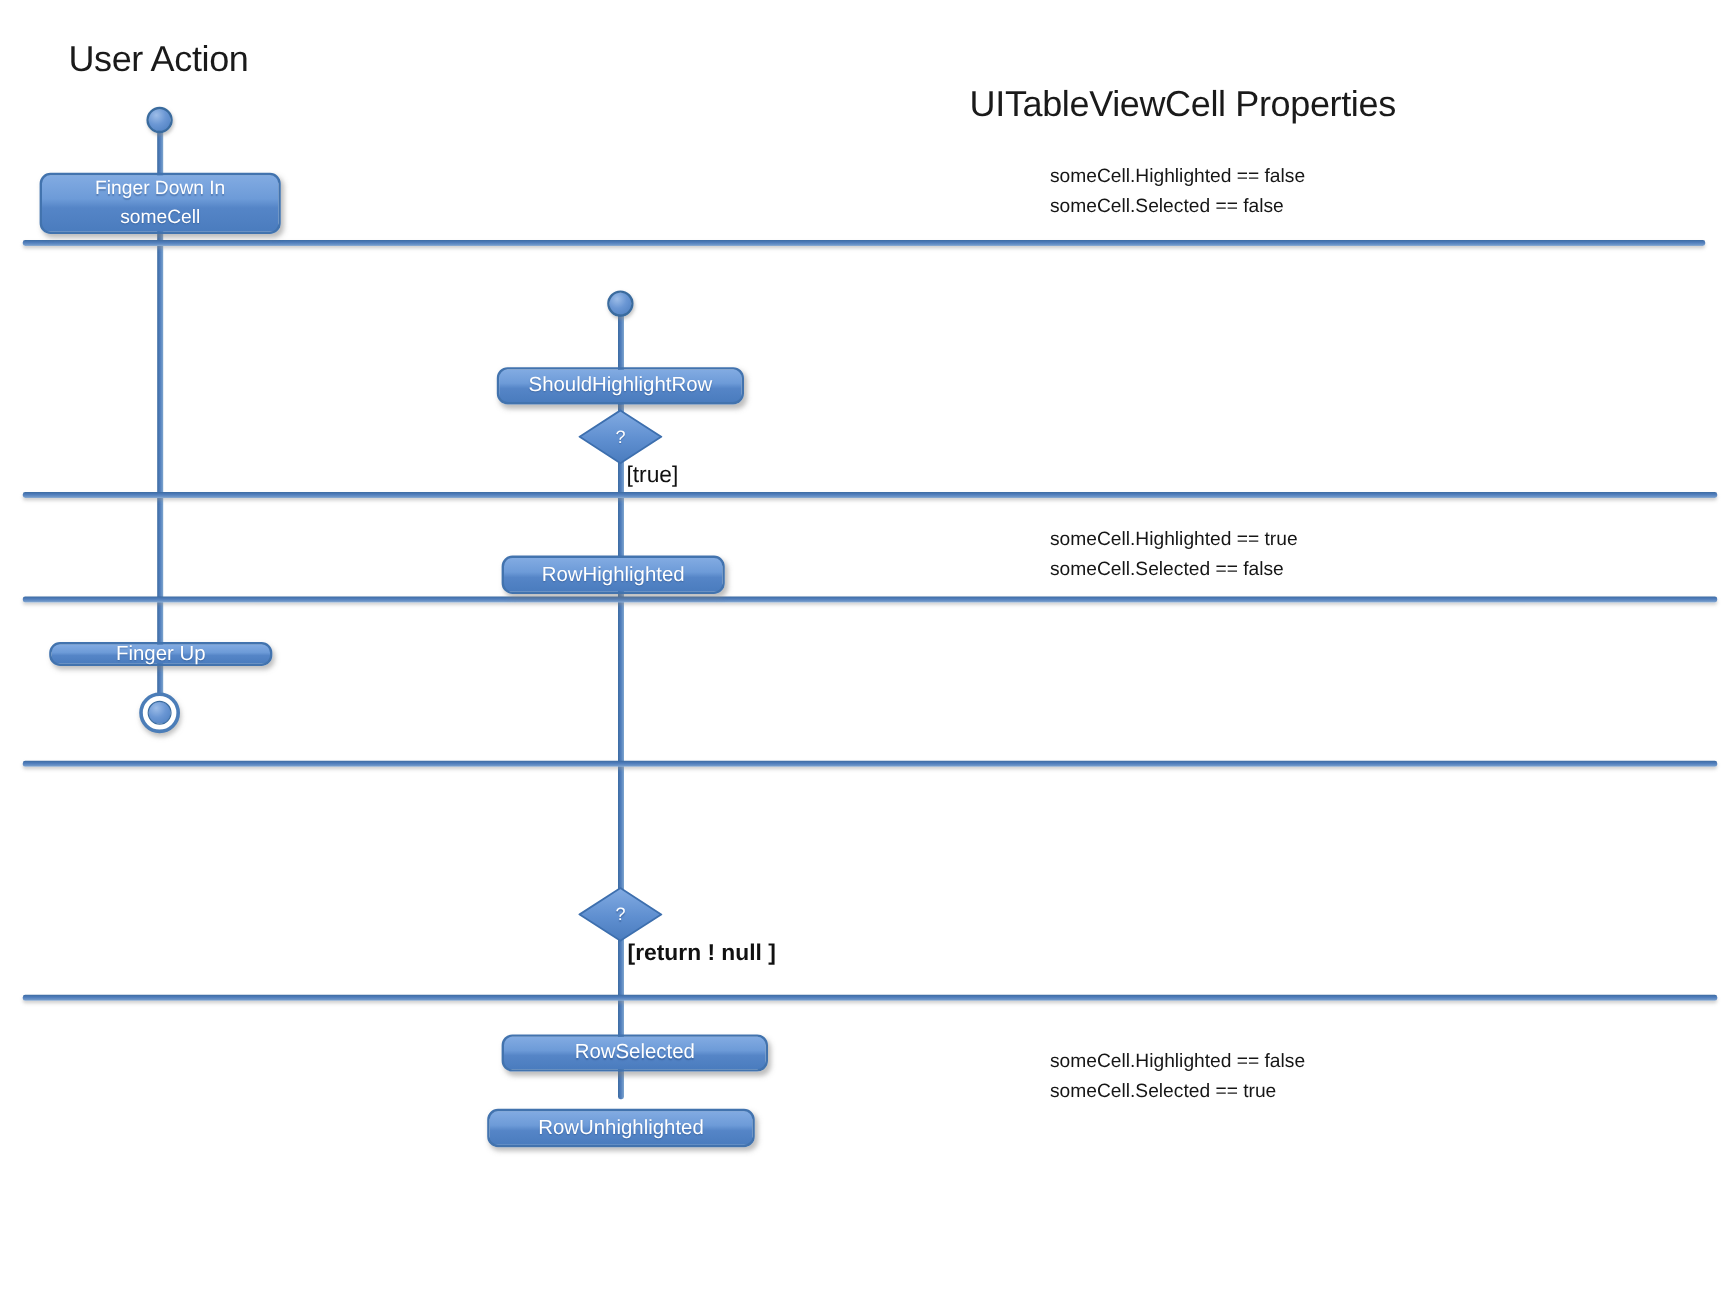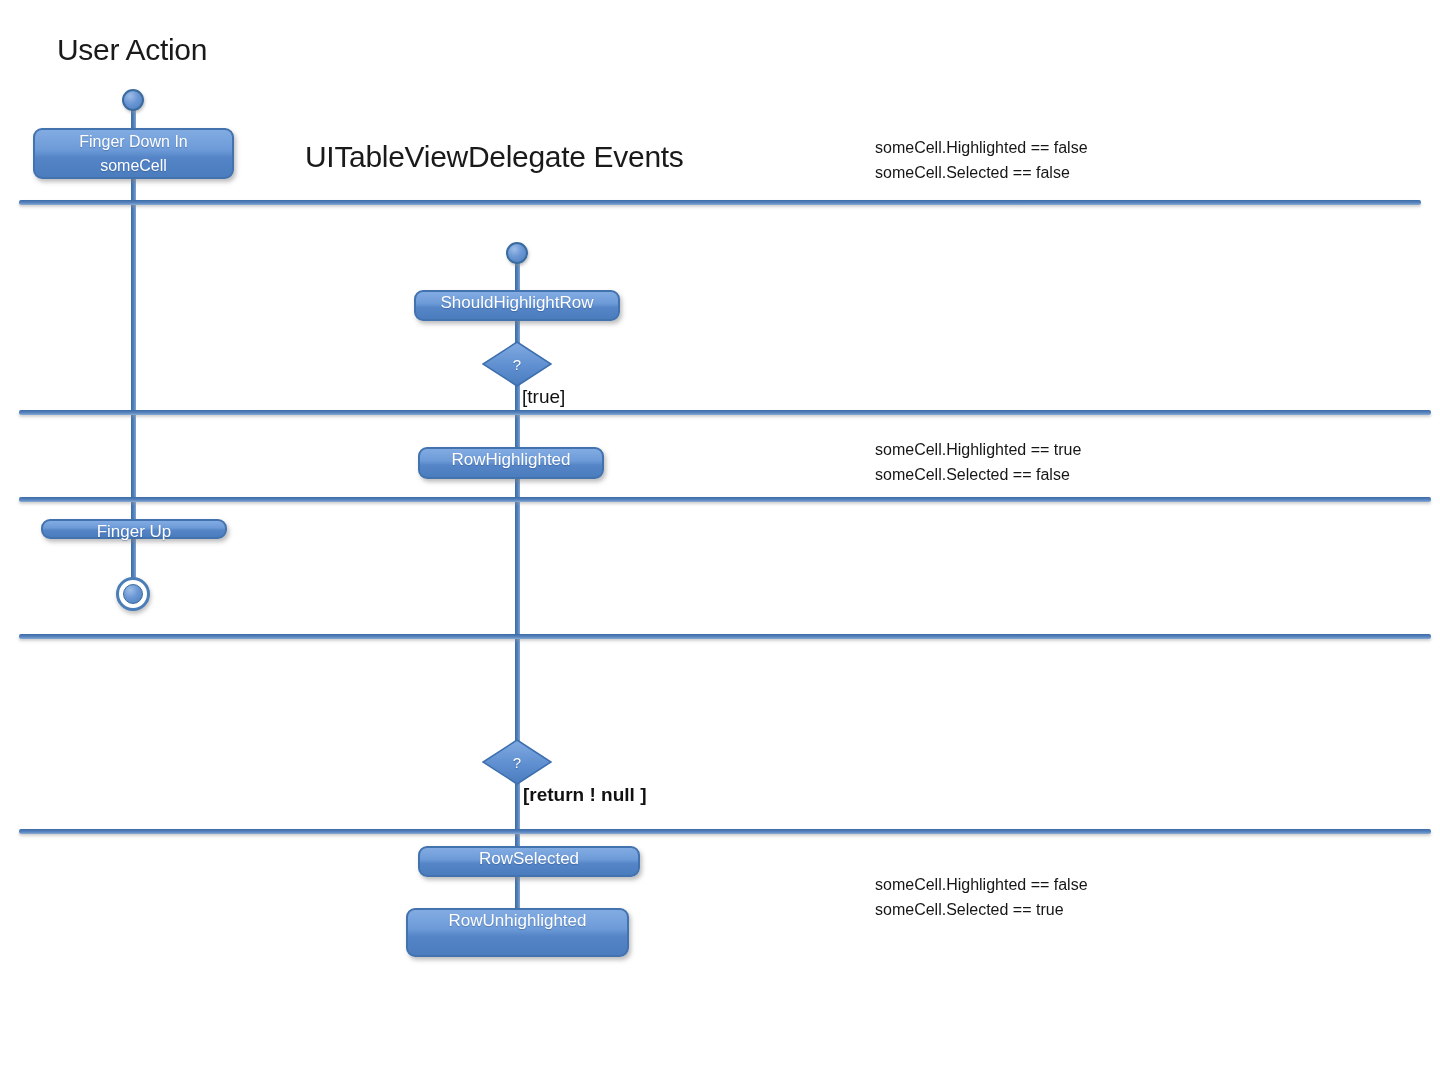--- a/index.html
+++ b/index.html
@@ -114,6 +114,7 @@
 
   <div class="abs title" style="left:57px; top:33px;">User Action</div>
   <div class="abs title" style="left:305px; top:140px;">UITableViewDelegate Events</div>
+  <div class="abs title" style="left:808px; top:71px;">UITableViewCell Properties</div>
 
   <div class="abs vline" style="left:131px; top:102px; height:478px;"></div>
   <div class="abs vline" style="left:515px; top:254px; height:662px;"></div>

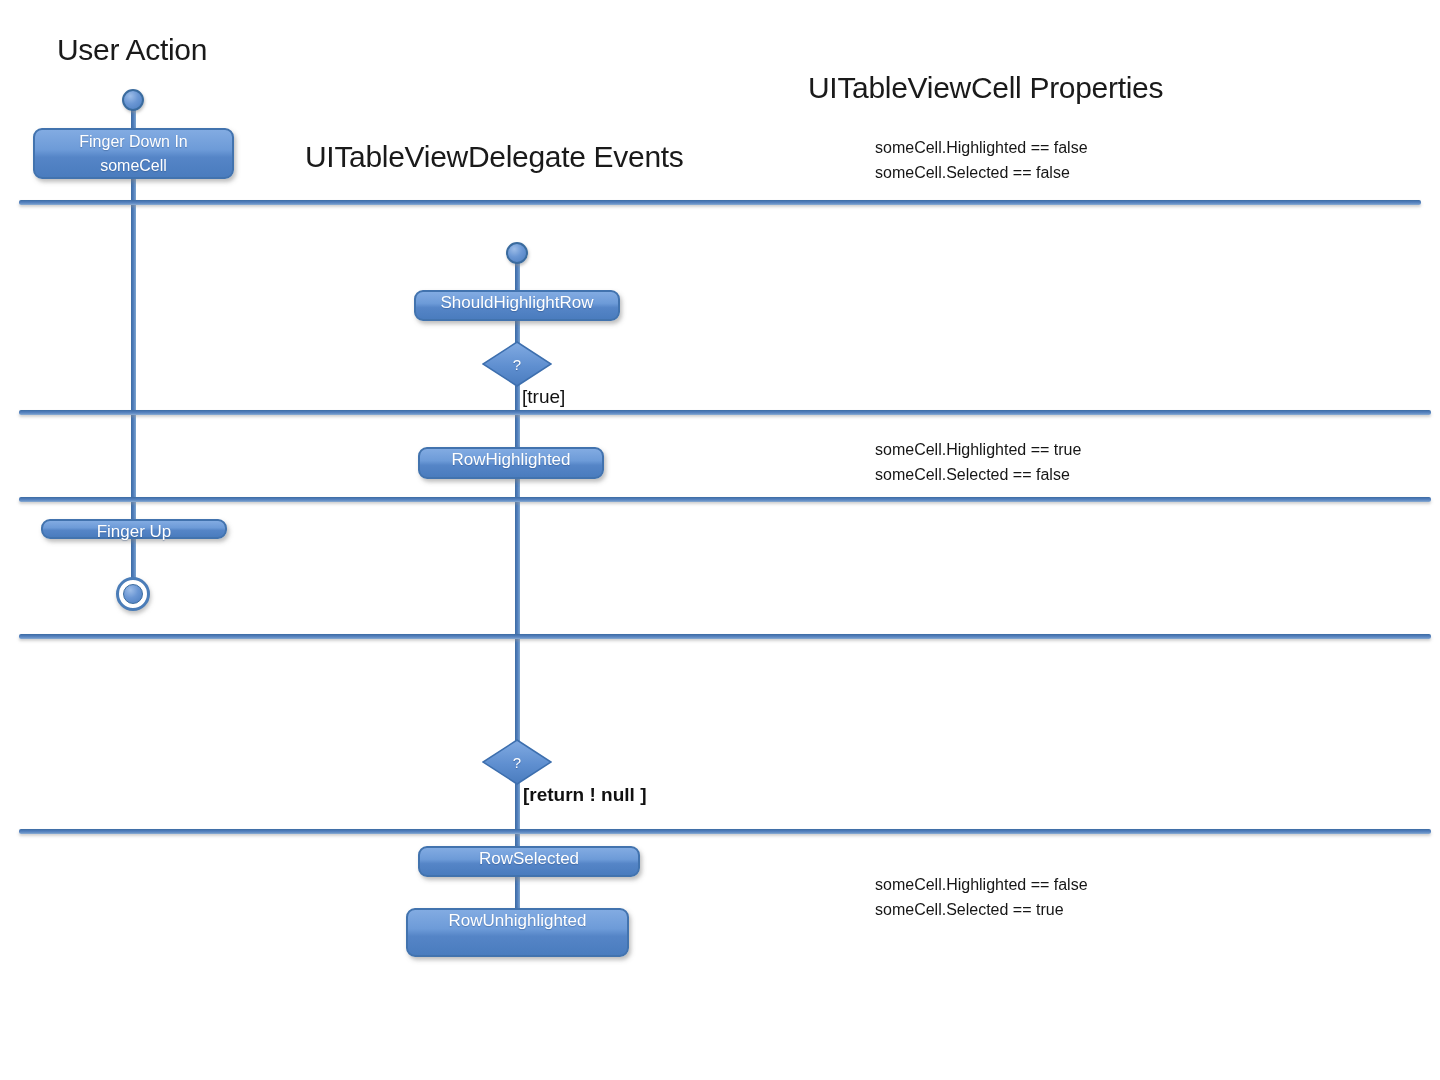--- a/index.html
+++ b/index.html
@@ -45,12 +45,14 @@
     color: #ffffff;
     display: flex;
     align-items: center;
+    justify-content: center;
     flex-direction: column;
     text-shadow: 0 1px 1px rgba(30,60,110,0.35);
     font-size: 17px;
     line-height: 1.35;
     text-align: center;
     white-space: nowrap;
+    margin-top: 16px;
   }
   .node.two-line { font-size: 16px; line-height: 1.5; }
 

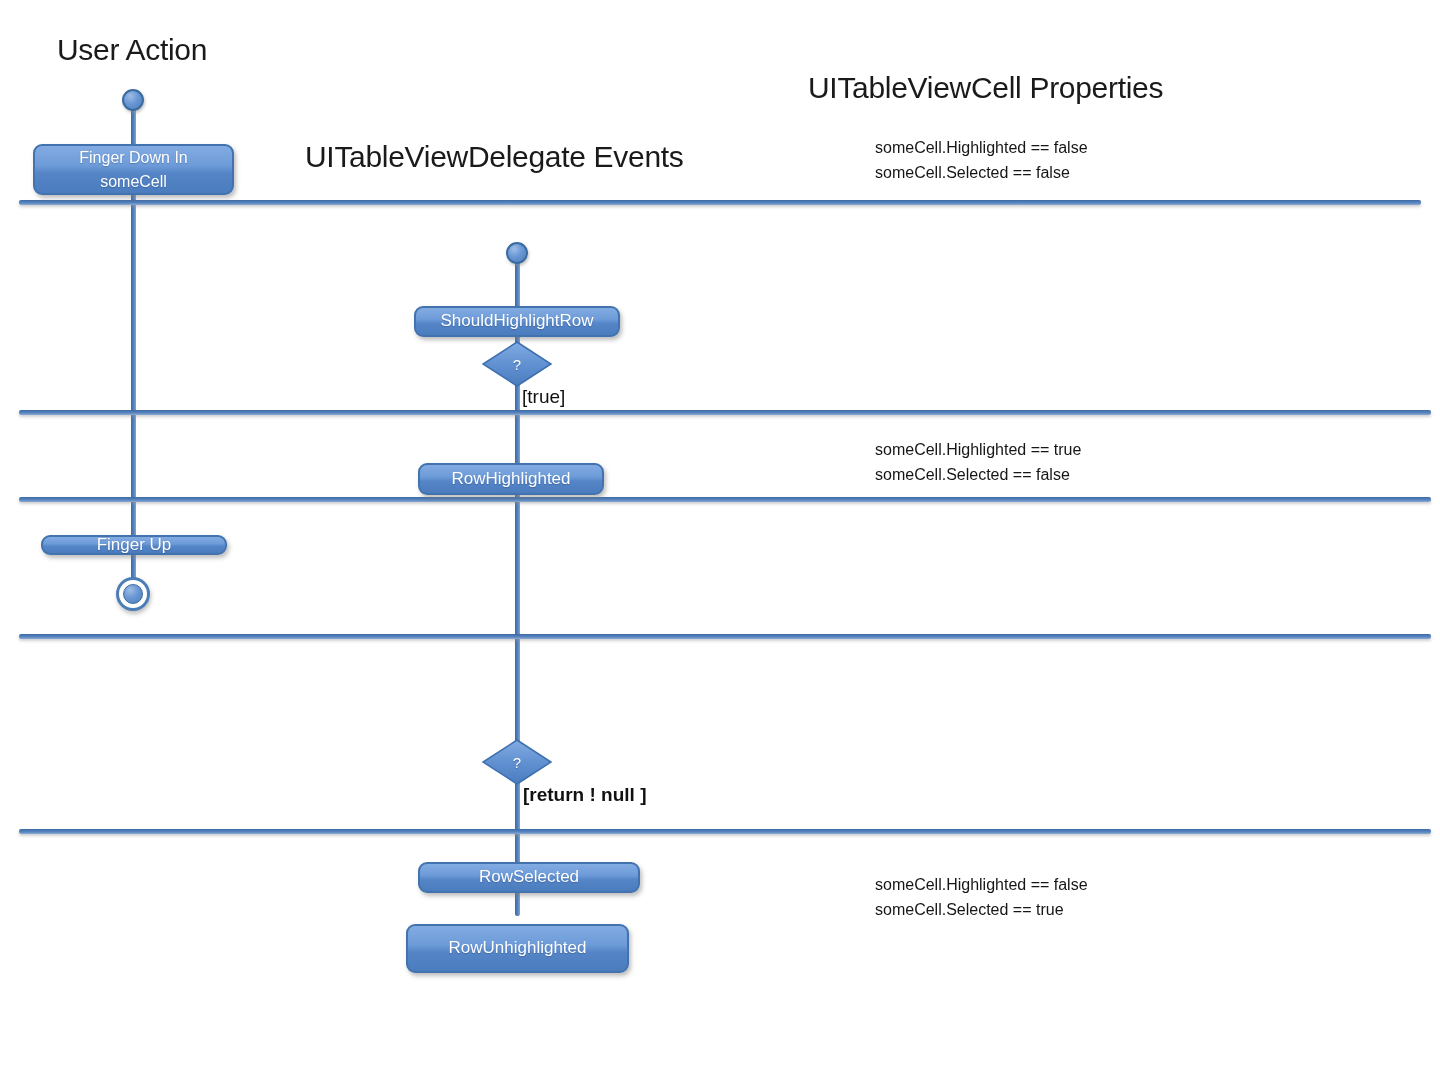--- a/index.html
+++ b/index.html
@@ -115,7 +115,6 @@
 <div class="canvas">
 
   <div class="abs title" style="left:57px; top:33px;">User Action</div>
-  <div class="abs title" style="left:305px; top:140px;">UITableViewDelegate Events</div>
   <div class="abs title" style="left:808px; top:71px;">UITableViewCell Properties</div>
 
   <div class="abs vline" style="left:131px; top:102px; height:478px;"></div>

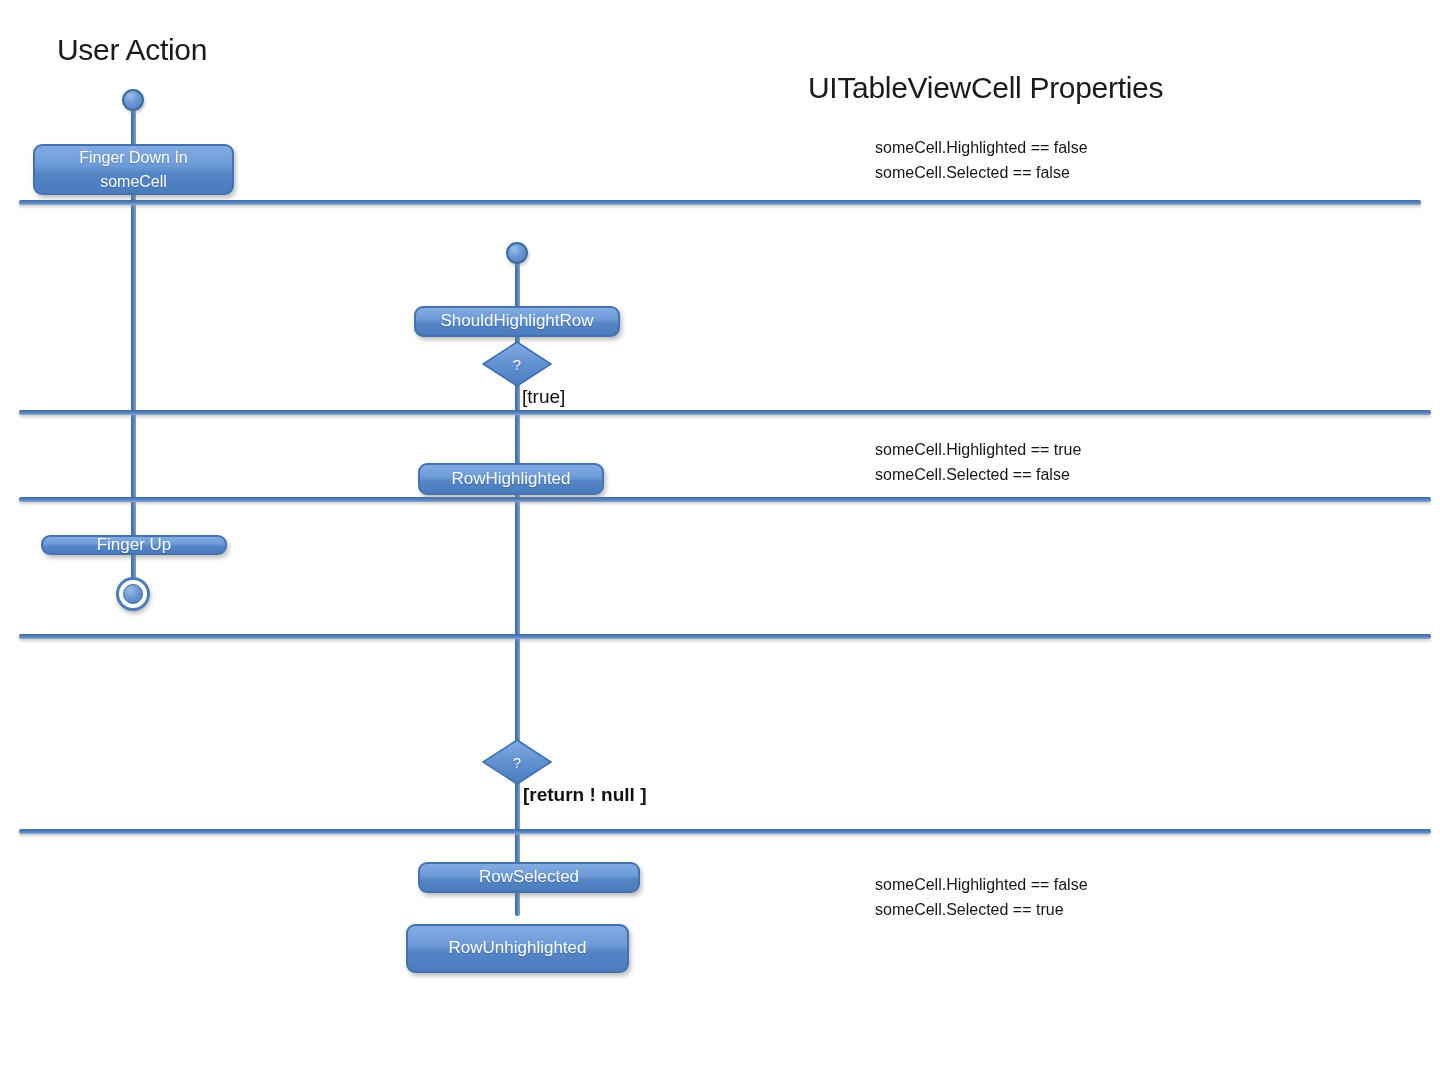--- a/index.html
+++ b/index.html
@@ -188,7 +188,7 @@
     <span>RowSelected</span>
   </div>
 
-  <div class="abs node" style="left:406px; top:908px; width:223px; height:49px;">
+  <div class="abs node" style="left:406px; top:908px; width:223px; height:32px;">
     <span>RowUnhighlighted</span>
   </div>
 

